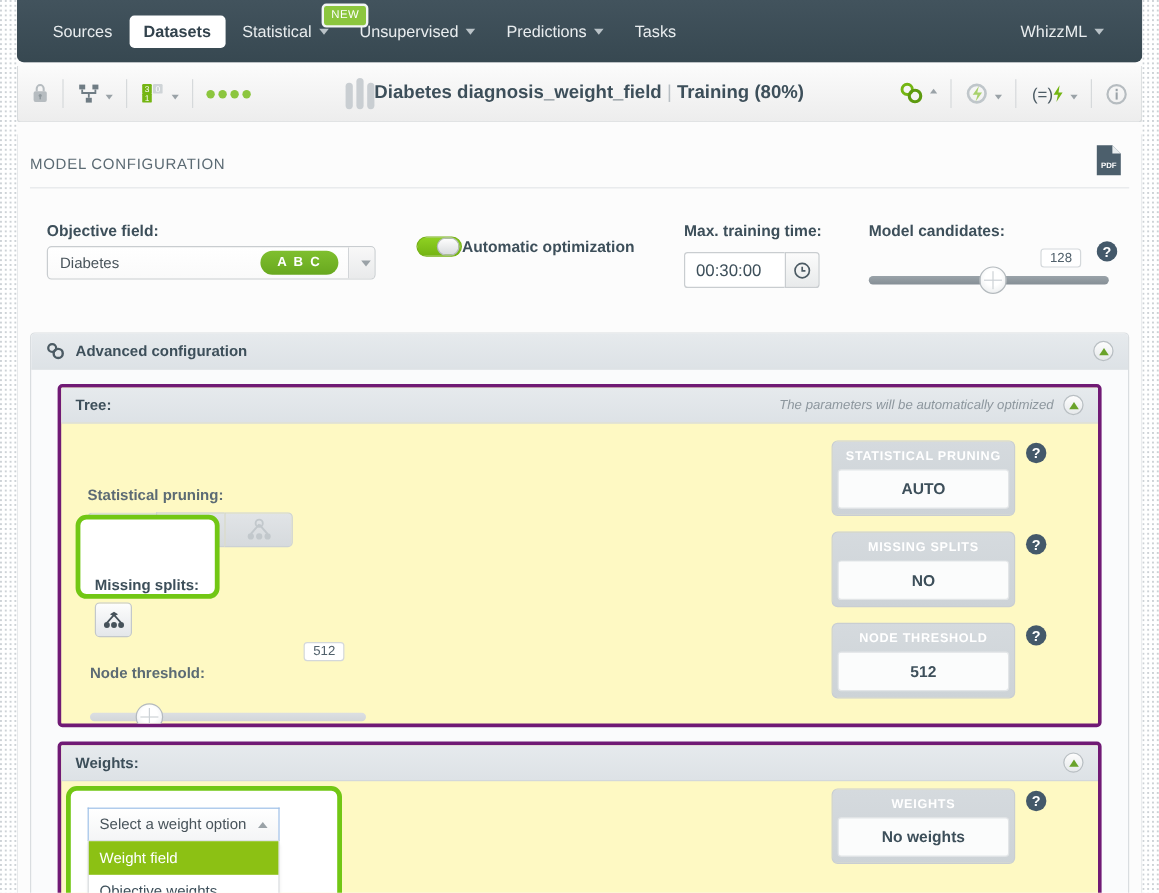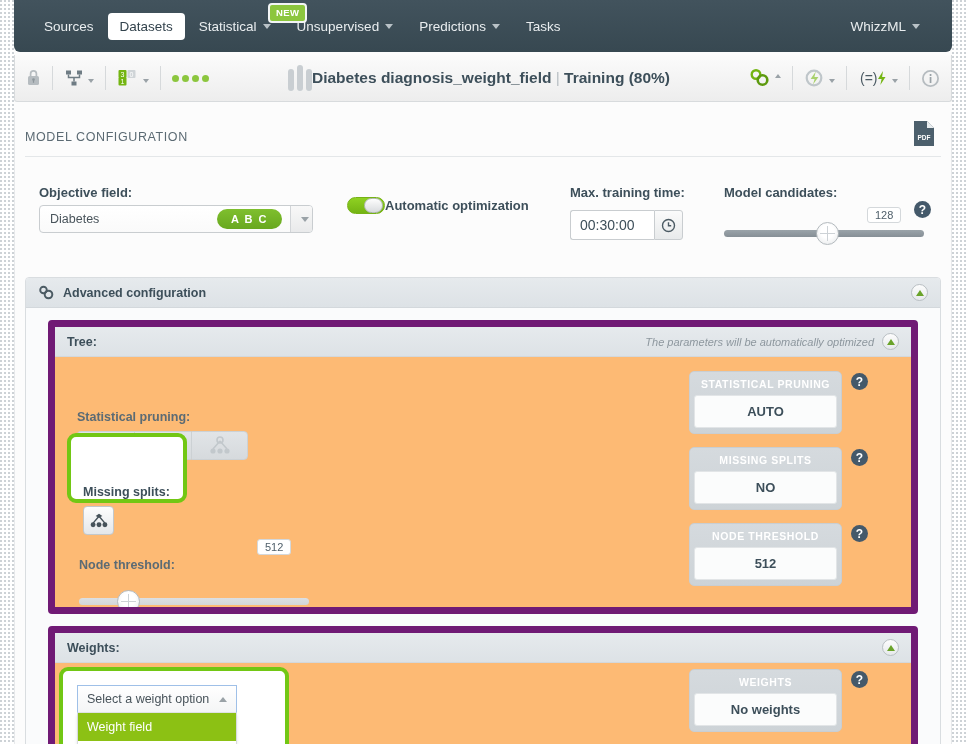--- a/index.html
+++ b/index.html
@@ -50,7 +50,7 @@
   .new-badge {
     position: absolute; left: 268px; top: 3px;
     background: #8cc63e; color: #ffffff;
-    font-size: 9.5px; font-weight: bold; letter-spacing: .4px;
+    font-size: 9.5px; font-weight: normal; letter-spacing: .4px;
     padding: 2px 6px 3px; border-radius: 4px;
     border: 2px solid #f3f5f6;
     z-index: 5;

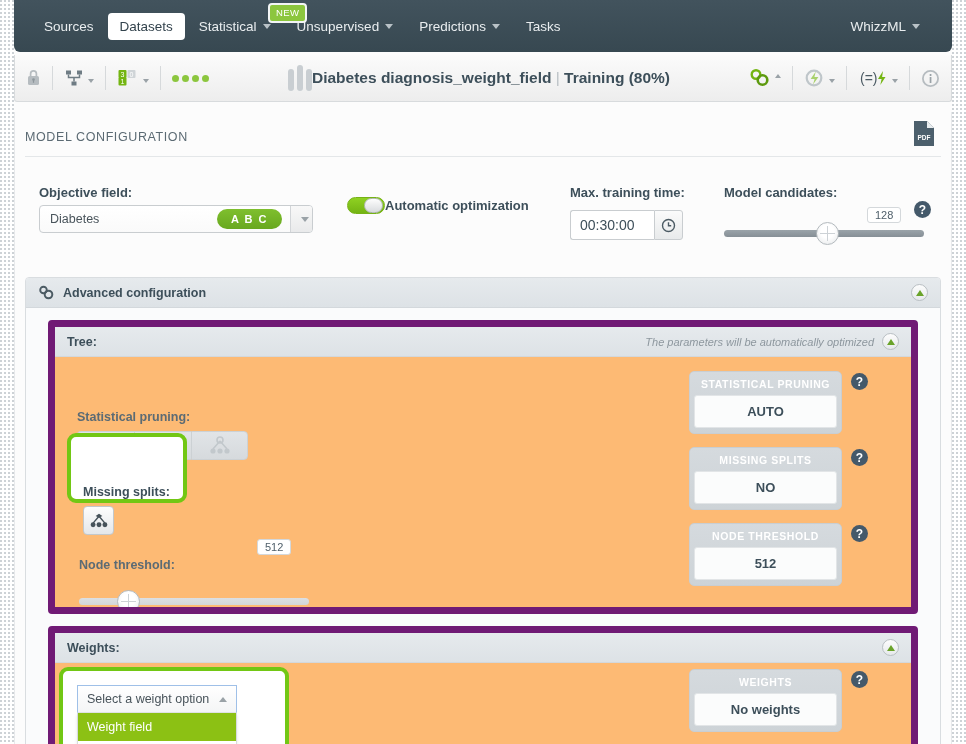--- a/index.html
+++ b/index.html
@@ -39,7 +39,7 @@
     white-space: nowrap;
     display: flex; align-items: center;
   }
-  .nav-item.active { background: #ffffff; color: #33434d; font-weight: normal; align-items: center; }
+  .nav-item.active { background: #ffffff; color: #33434d; font-weight: bold; align-items: center; }
   .caret-down {
     display: inline-block; margin-left: 6px;
     width: 0; height: 0;

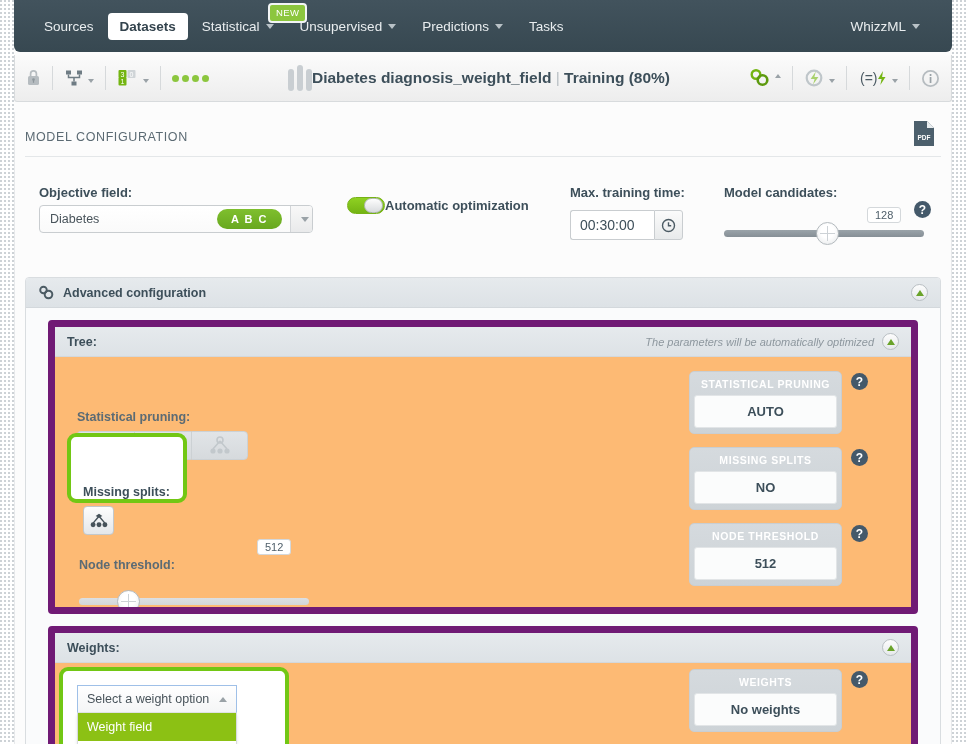--- a/index.html
+++ b/index.html
@@ -218,8 +218,8 @@
   }
 
   .sub-panel {
-    margin: 12px 22px; border: 7px solid #701a75; border-radius: 4px;
-    background: #fdba74; overflow: hidden;
+    margin: 12px 22px; border: 3px solid #701a75; border-radius: 4px;
+    background: #fef9c3; overflow: hidden;
   }
   .sub-head {
     height: 30px; background: linear-gradient(#e6eaed, #dde2e6);

